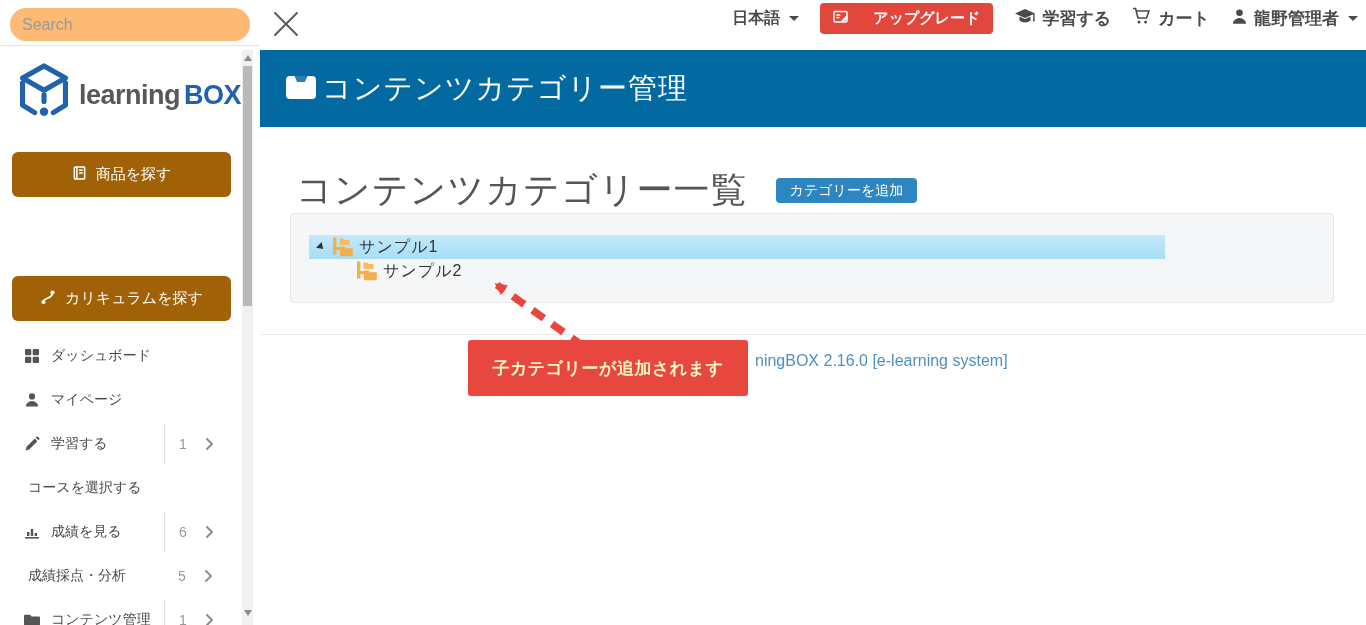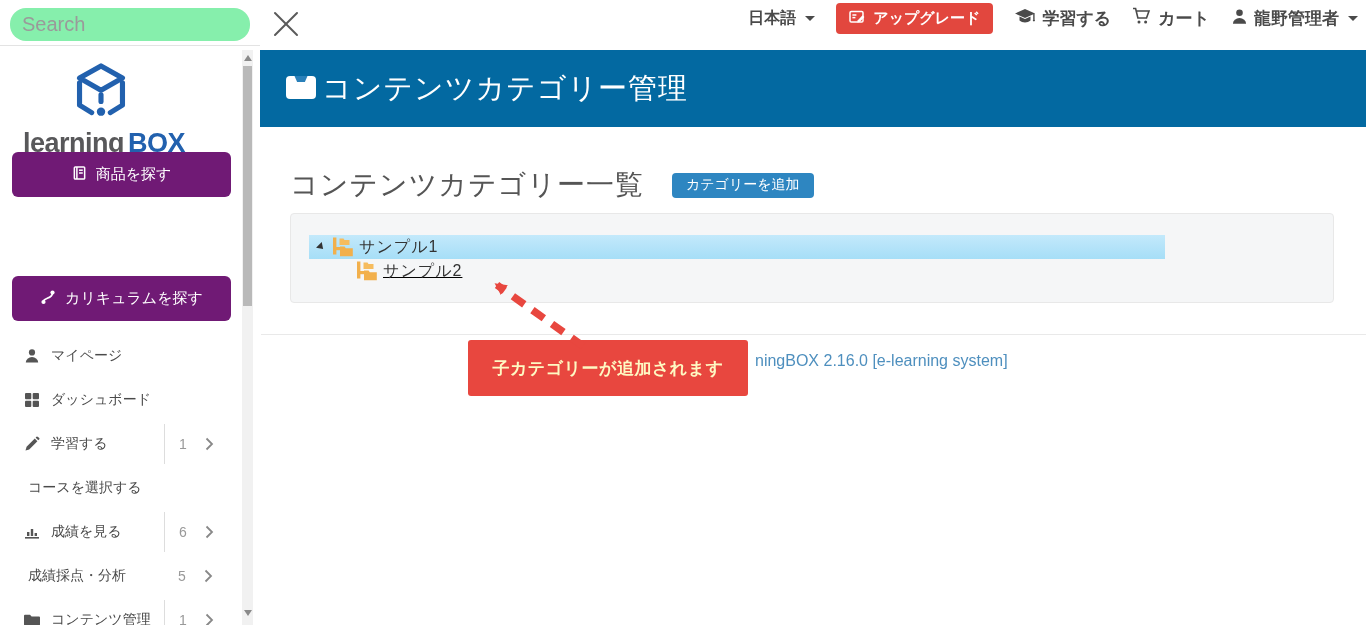--- a/index.html
+++ b/index.html
@@ -9,8 +9,8 @@
   
   #sidebar { position:absolute; left:0; top:0; width:260px; height:625px; background:#fff; }
   #search-wrap { position:absolute; left:10px; top:8px; width:240px; height:33px; }
-  #search-input { width:100%; height:100%; background:#86efac; border:none; border-radius:16px;
-                  padding:0 12px; font-size:20px; color:#555; outline:none;
+  #search-input { width:100%; height:100%; background:#fdba74; border:none; border-radius:16px;
+                  padding:0 12px; font-size:16px; color:#555; outline:none;
                   font-family:"Liberation Sans",sans-serif; }
   #search-input::placeholder { color:#9a9a9a; }
   #sidebar-divider { position:absolute; left:0; top:45px; width:260px; border-top:1px solid #e3e3e3; }

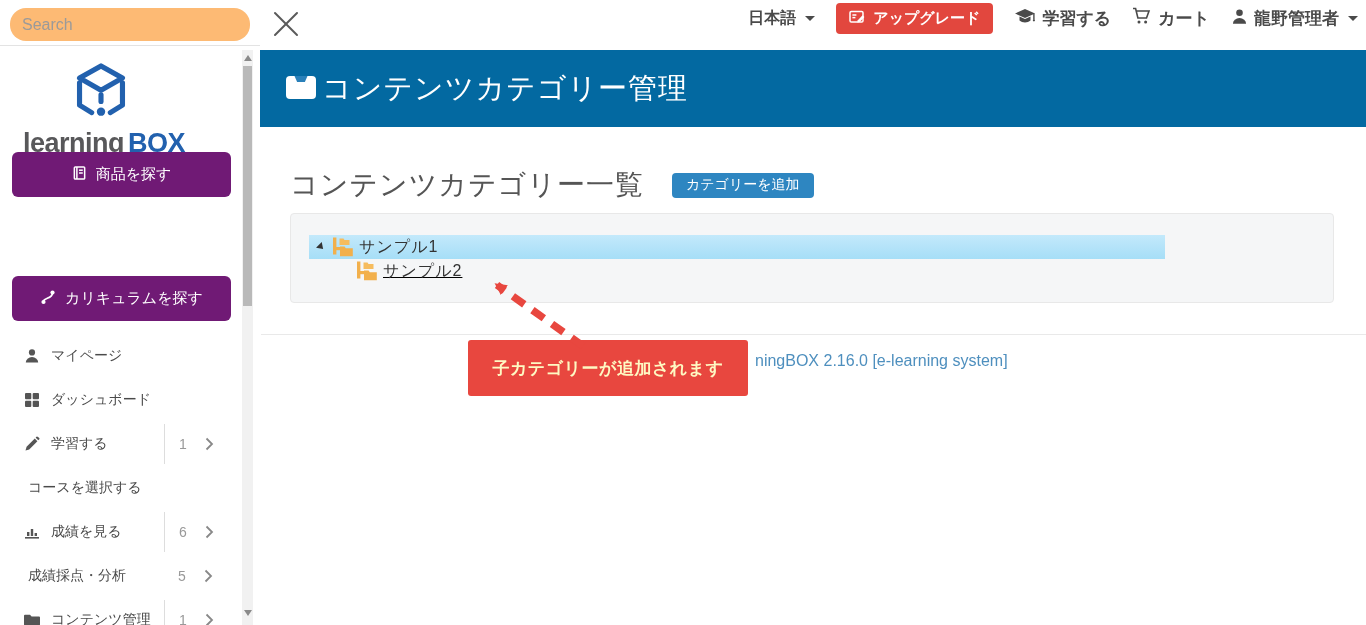--- a/index.html
+++ b/index.html
@@ -57,7 +57,7 @@
            border-top:5px solid #4a4a4a; margin-left:3px; }
   #upgrade-btn { background:#e2473e; border:none; border-radius:4px; height:31px; padding:0 13px;
                  color:#fff; font-size:15px; font-weight:600; display:flex; align-items:center;
-                 gap:7px; cursor:pointer; font-family:"Liberation Sans",sans-serif; }
+                 gap:23px; cursor:pointer; font-family:"Liberation Sans",sans-serif; }
 
   
   #page-header { position:absolute; left:260px; top:50px; width:1106px; height:77px;

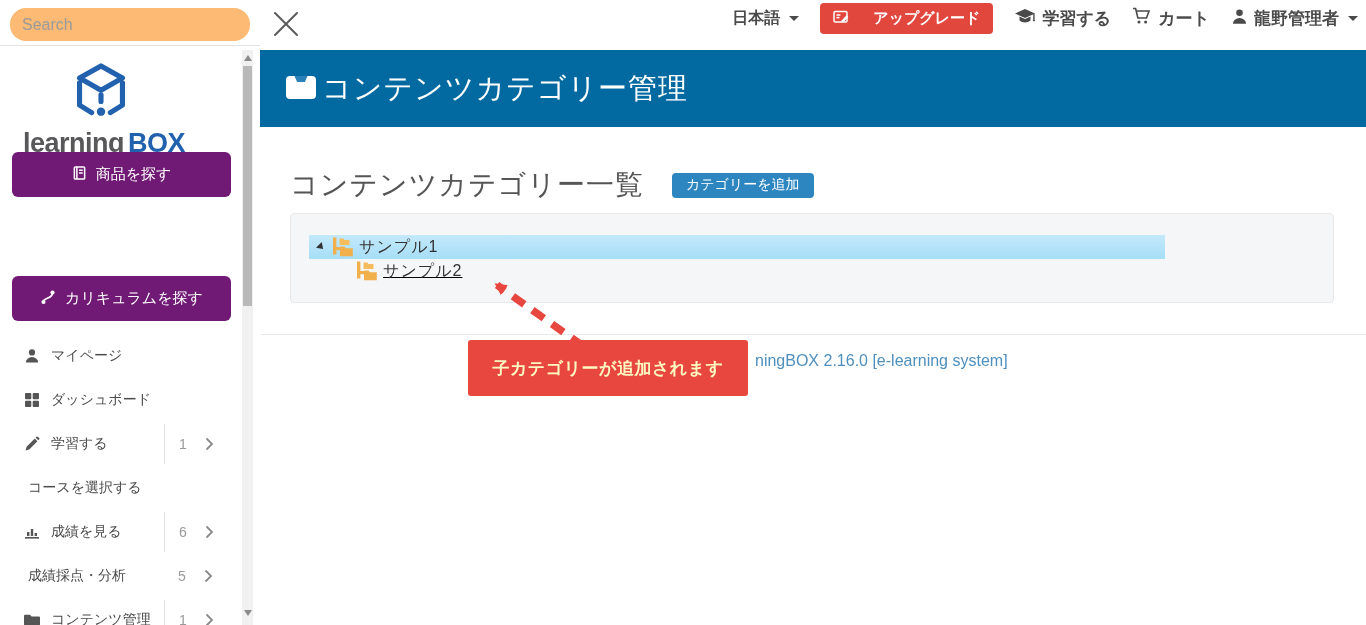--- a/index.html
+++ b/index.html
@@ -15,7 +15,7 @@
   #search-input::placeholder { color:#9a9a9a; }
   #sidebar-divider { position:absolute; left:0; top:45px; width:260px; border-top:1px solid #e3e3e3; }
 
-  #logo { position:absolute; left:16px; top:62px; display:flex; align-items:center;flex-direction:column; }
+  #logo { position:absolute; left:16px; top:62px; display:flex; align-items:center; }
   #logo-word { font-size:27px; font-weight:bold; letter-spacing:-0.5px; margin-left:7px; }
   #logo-word .w1 { color:#58585a; }
   #logo-word .w2 { color:#2261ae; margin-left:4px; }

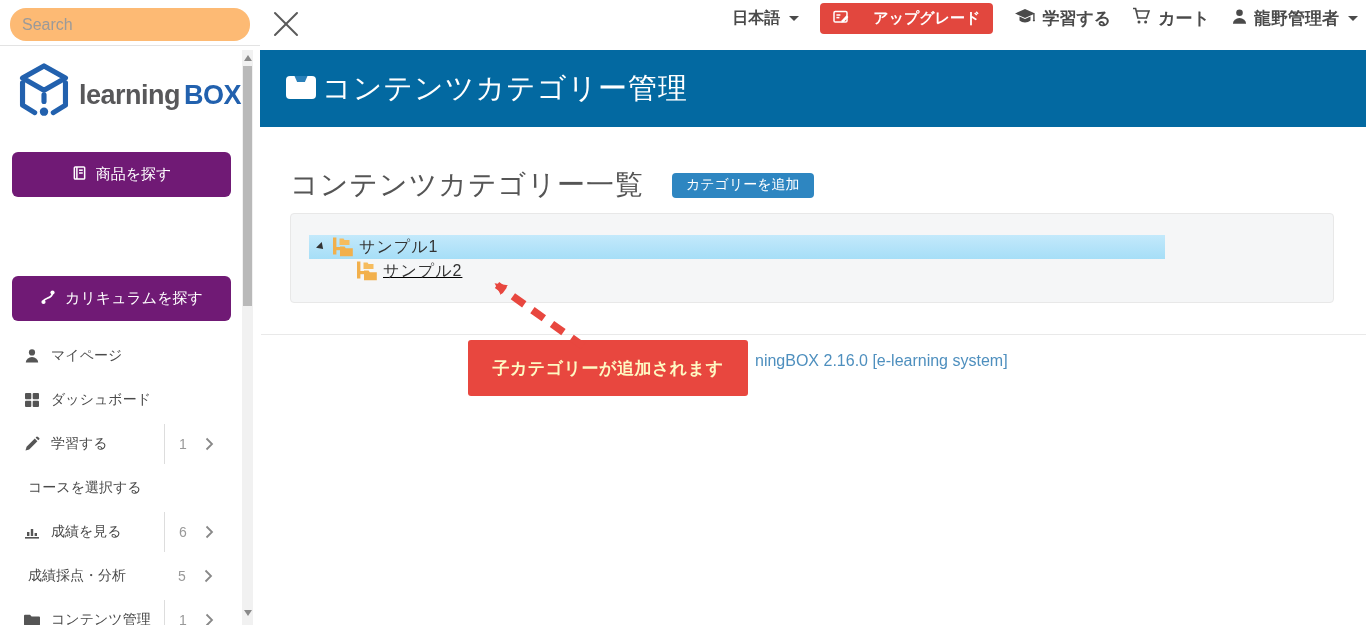--- a/index.html
+++ b/index.html
@@ -20,7 +20,7 @@
   #logo-word .w1 { color:#58585a; }
   #logo-word .w2 { color:#2261ae; margin-left:4px; }
 
-  .side-btn { position:absolute; left:12px; width:219px; height:45px; background:#701a75;
+  .side-btn { position:absolute; left:12px; width:219px; height:45px; background:#a16207;
               border:none; border-radius:6px; color:#fff; font-size:15px; cursor:pointer;
               display:flex; align-items:center; justify-content:center; gap:9px;
               font-family:"Liberation Sans",sans-serif; }

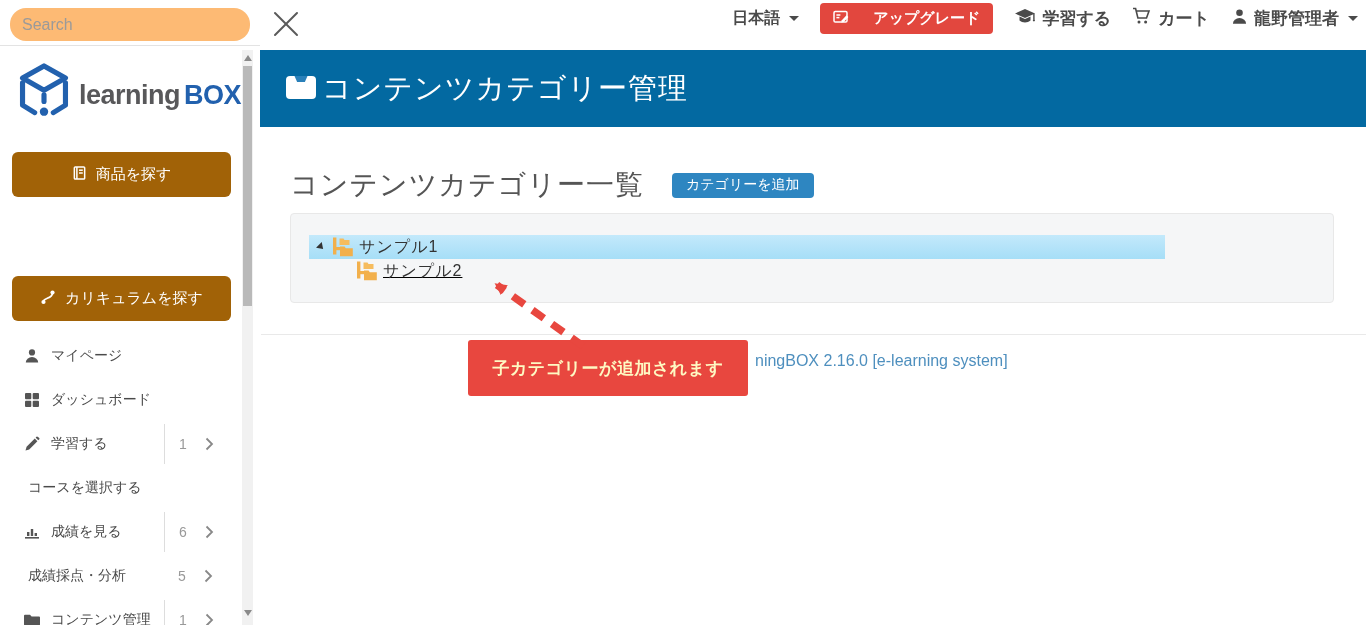--- a/index.html
+++ b/index.html
@@ -66,7 +66,7 @@
 
   
   #section-head { position:absolute; left:290px; top:166px; display:flex; align-items:center; }
-  #section-title { font-size:28px; color:#555; font-weight:400; letter-spacing:1px; }
+  #section-title { font-size:36px; color:#555; font-weight:400; letter-spacing:1px;margin-left:6px; }
   #add-category-btn { margin-left:28px; background:#2e86c1; border:none; border-radius:4px;
                       height:25px; padding:0 14px; color:#fff; font-size:14px; cursor:pointer;
                       font-family:"Liberation Sans",sans-serif; }

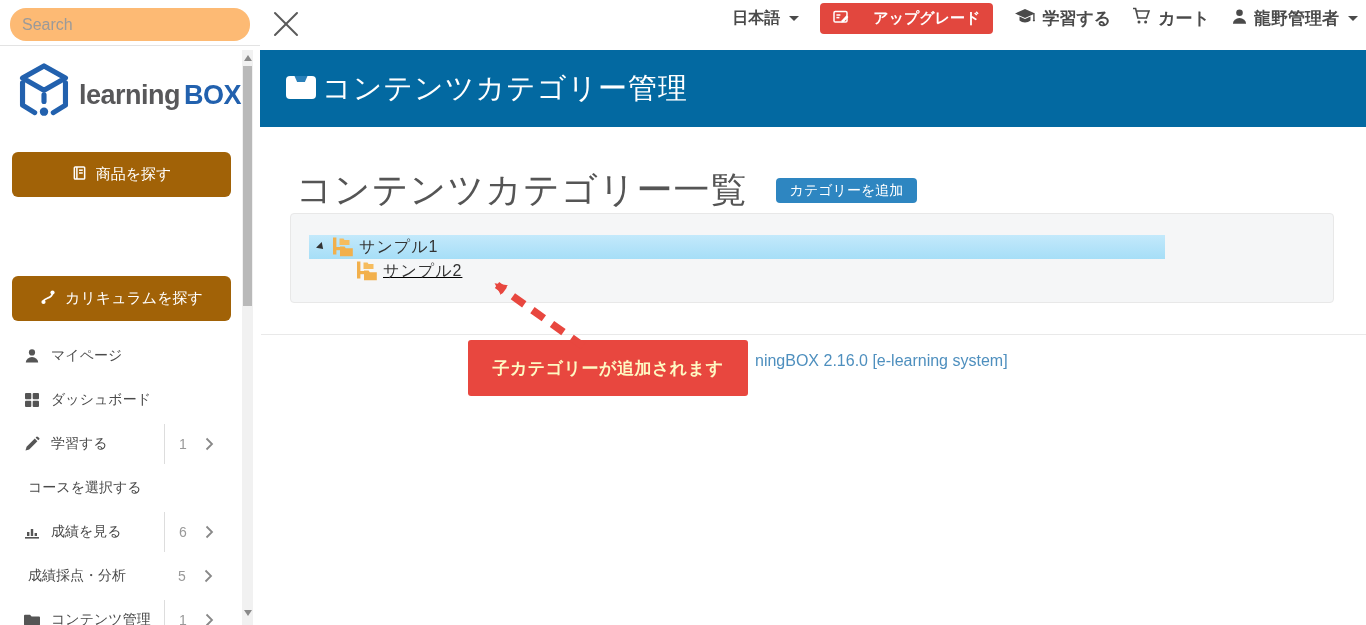--- a/index.html
+++ b/index.html
@@ -76,7 +76,7 @@
   .tree-row { position:absolute; height:24px; display:flex; align-items:center; cursor:pointer; }
   #tree-row-1 { left:18px; top:21px; width:856px;
                 background:linear-gradient(#c3e9fb,#a6def7); }
-  #tree-row-2 { left:64px; top:45px;text-decoration:underline; }
+  #tree-row-2 { left:64px; top:45px; }
   .tree-expander { width:0; height:0; border-left:4px solid transparent;
                    border-right:4px solid transparent; border-top:6px solid #333;
                    transform:rotate(-45deg); margin:0 6px 0 8px; }

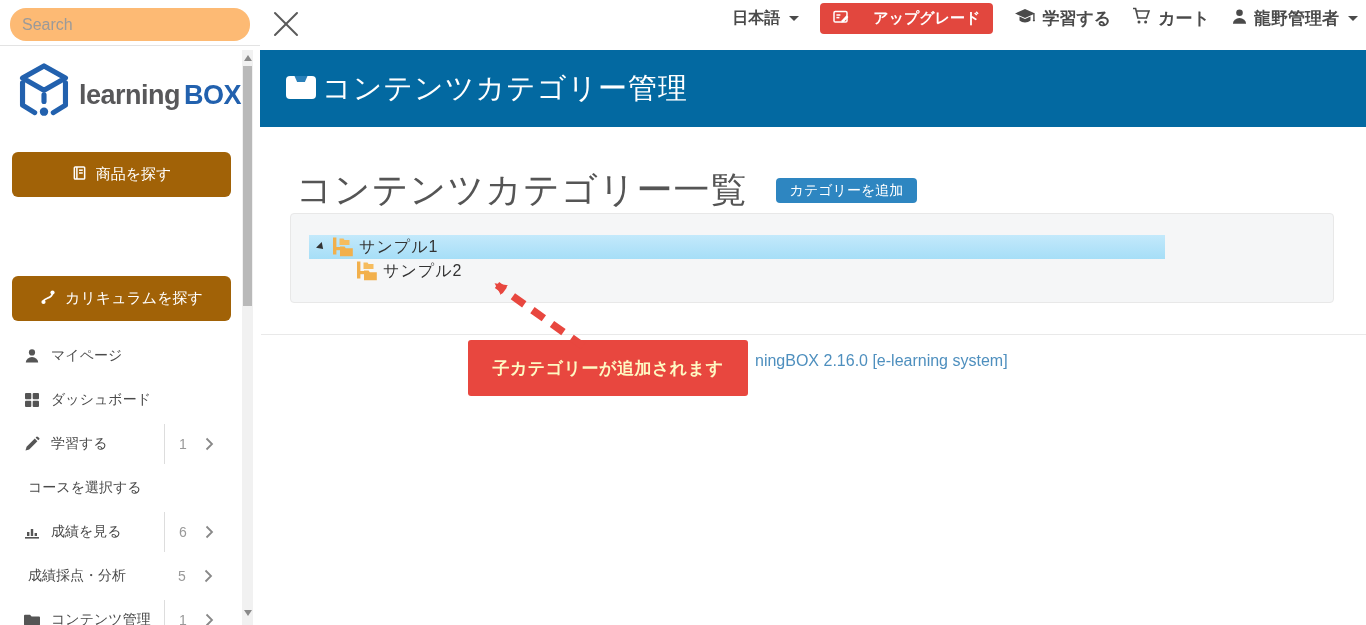--- a/index.html
+++ b/index.html
@@ -145,16 +145,6 @@
     <div class="menu-row">
       <span class="m-icon">
         <svg width="16" height="16" viewBox="0 0 16 16" fill="#555">
-          <circle cx="8" cy="4.4" r="3.1"></circle>
-          <path d="M1.8 14.5 a6.2 5.4 0 0 1 12.4 0 z"></path>
-        </svg>
-      </span>
-      <span class="m-label">マイページ</span>
-    </div>
-
-    <div class="menu-row">
-      <span class="m-icon">
-        <svg width="16" height="16" viewBox="0 0 16 16" fill="#555">
           <rect x="1" y="1" width="6.3" height="6.3" rx="1"></rect>
           <rect x="8.7" y="1" width="6.3" height="6.3" rx="1"></rect>
           <rect x="1" y="8.7" width="6.3" height="6.3" rx="1"></rect>
@@ -162,6 +152,16 @@
         </svg>
       </span>
       <span class="m-label">ダッシュボード</span>
+    </div>
+
+    <div class="menu-row">
+      <span class="m-icon">
+        <svg width="16" height="16" viewBox="0 0 16 16" fill="#555">
+          <circle cx="8" cy="4.4" r="3.1"></circle>
+          <path d="M1.8 14.5 a6.2 5.4 0 0 1 12.4 0 z"></path>
+        </svg>
+      </span>
+      <span class="m-label">マイページ</span>
     </div>
 
     <div class="menu-row">

